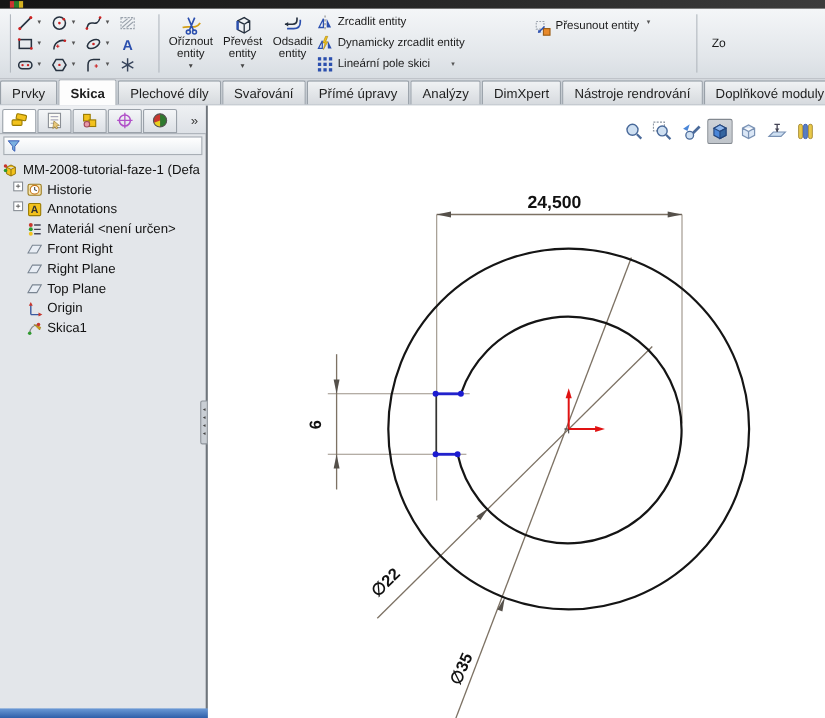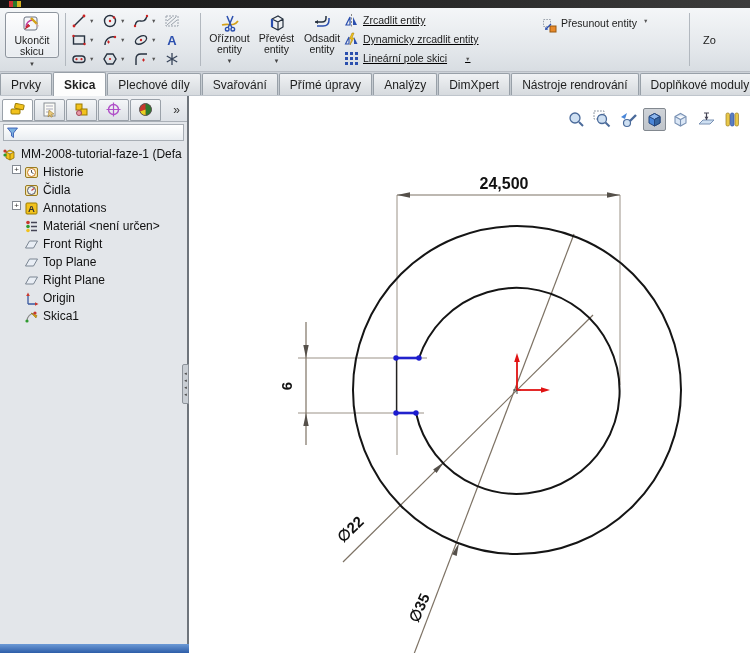--- a/index.html
+++ b/index.html
@@ -31,7 +31,7 @@
 
   .rb-med { width:47px; display:flex; flex-direction:column; align-items:center; padding-top:3px; }
   .rb-med svg { width:20px; height:20px; }
-  .rb-col { display:flex; flex-direction:column; justify-content:center; gap:2px; width:198px;text-decoration:underline; }
+  .rb-col { display:flex; flex-direction:column; justify-content:center; gap:2px; width:198px; }
   .rb-row { display:flex; align-items:center; height:17px; gap:4px; }
   .rb-row svg { width:15px; height:15px; flex:none; }
   .rb-row .rb-lbl { text-align:left; white-space:nowrap; }

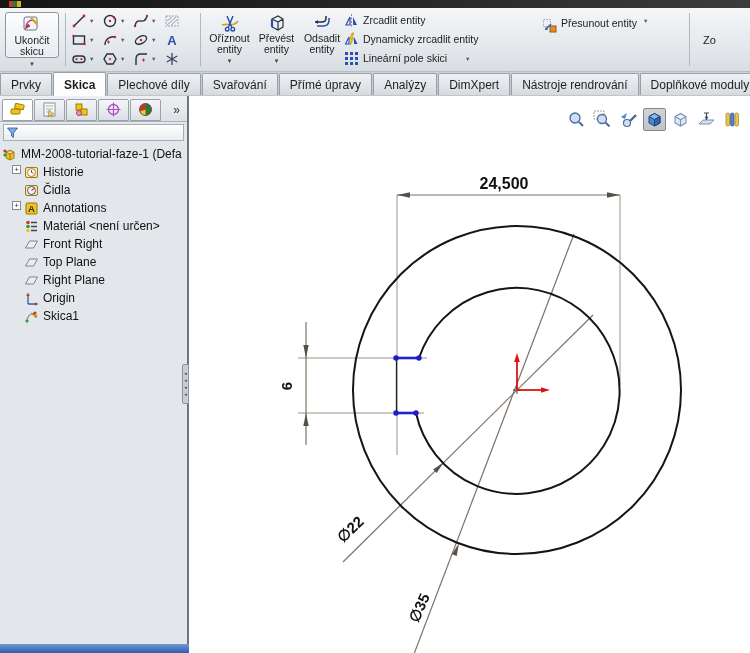--- a/index.html
+++ b/index.html
@@ -92,20 +92,6 @@
 
 <div class="ribbon">
 
-  <div class="rb-big sel">
-    <div class="box">
-      <svg class="i22" viewBox="0 0 22 22">
-        <rect x="3" y="4" width="13" height="13" rx="2" fill="#f5f7fa" stroke="#6b7280"></rect>
-        <path d="M5,14 A7 7 0 0 1 12 7" fill="none" stroke="#c03aa0" stroke-width="1.4"></path>
-        <path d="M10,5 L16,11" stroke="#d4a017" stroke-width="2.4"></path>
-        <path d="M15,10 L18,13 L16,14 Z" fill="#caa"></path>
-        <path d="M4,16 l5,-3 -2,-2 z" fill="#d23" stroke="#901" stroke-width="0.5"></path>
-      </svg>
-      <div class="rb-lbl">Ukončit</div>
-      <div class="rb-lbl">skicu</div>
-    </div>
-    <div class="rb-dd">▼</div>
-  </div>
 
 
   <div class="vsep"></div>

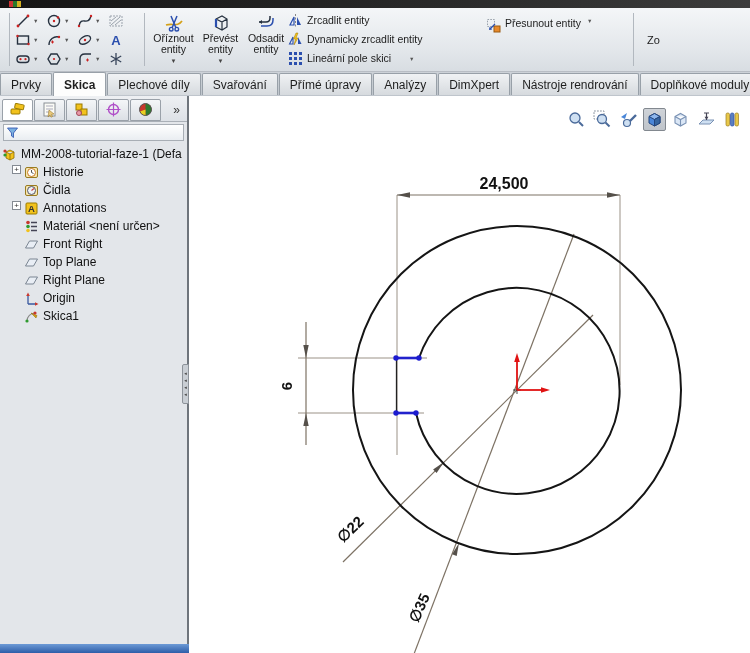--- a/index.html
+++ b/index.html
@@ -355,15 +355,6 @@
         <span>Historie</span>
       </div>
 
-      <div class="trow child">
-        <span class="noexp"></span>
-        <svg viewBox="0 0 15 15">
-          <rect x="1.5" y="2.5" width="12" height="10" rx="1.5" fill="#f5e6b0" stroke="#9a7b20"></rect>
-          <circle cx="7.5" cy="7.5" r="4" fill="#eef2f6" stroke="#556"></circle>
-          <path d="M7.5,7.5 L10,5.5" stroke="#c33" stroke-width="1.1"></path>
-        </svg>
-        <span>Čidla</span>
-      </div>
 
       <div class="trow child">
         <span class="exp">+</span>

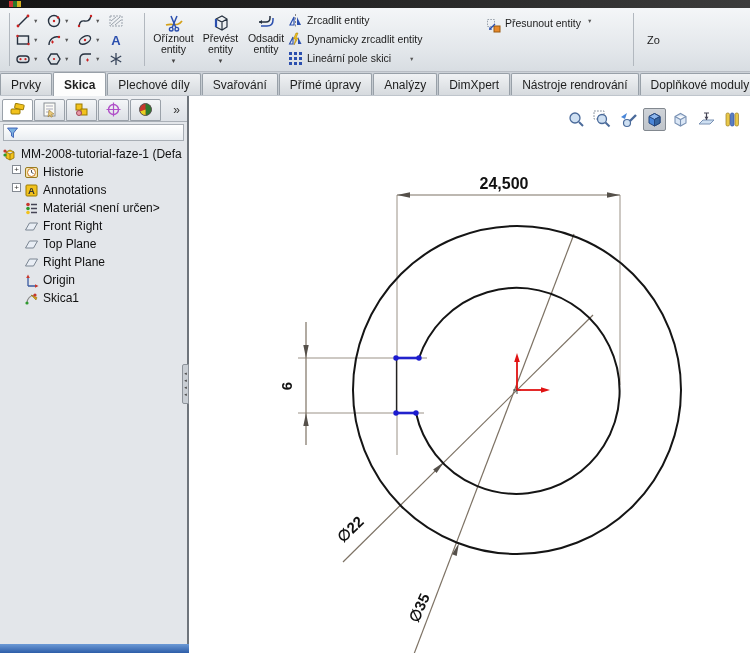--- a/index.html
+++ b/index.html
@@ -389,15 +389,15 @@
         <svg viewBox="0 0 15 15">
           <path d="M1.5,11 L5.5,4 L13.5,4 L9.5,11 Z" fill="#e9eef5" stroke="#7a8592"></path>
         </svg>
+        <span>Right Plane</span>
+      </div>
+
+      <div class="trow child">
+        <span class="noexp"></span>
+        <svg viewBox="0 0 15 15">
+          <path d="M1.5,11 L5.5,4 L13.5,4 L9.5,11 Z" fill="#e9eef5" stroke="#7a8592"></path>
+        </svg>
         <span>Top Plane</span>
-      </div>
-
-      <div class="trow child">
-        <span class="noexp"></span>
-        <svg viewBox="0 0 15 15">
-          <path d="M1.5,11 L5.5,4 L13.5,4 L9.5,11 Z" fill="#e9eef5" stroke="#7a8592"></path>
-        </svg>
-        <span>Right Plane</span>
       </div>
 
       <div class="trow child">

